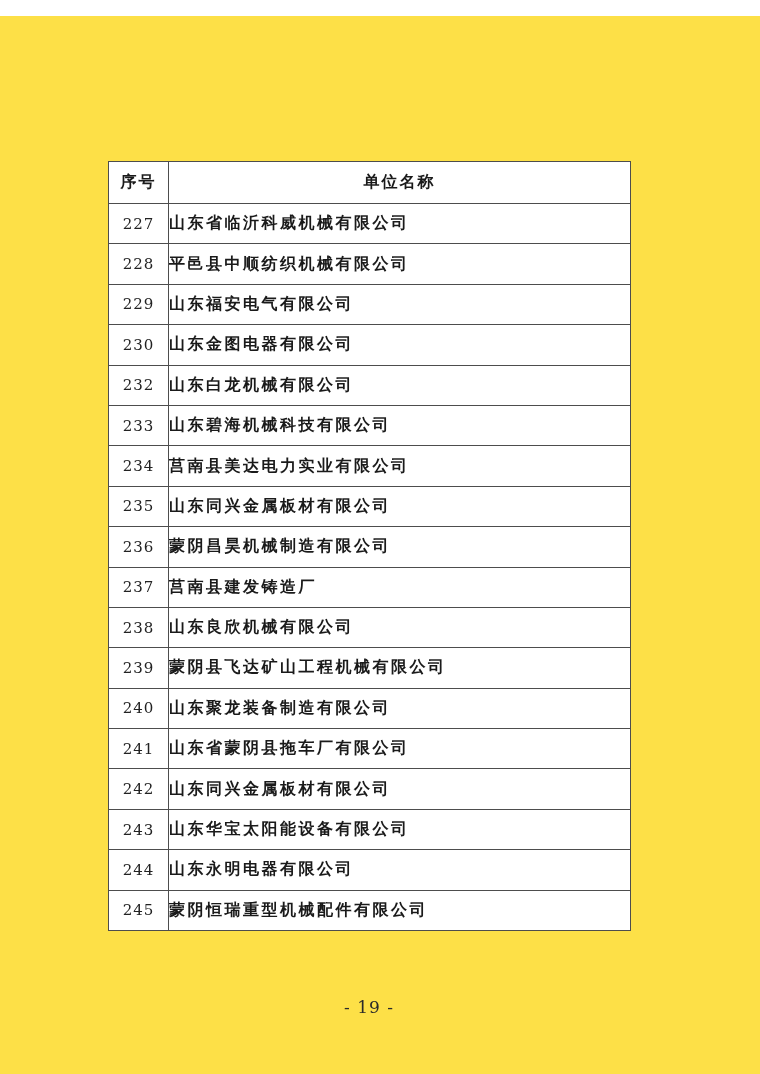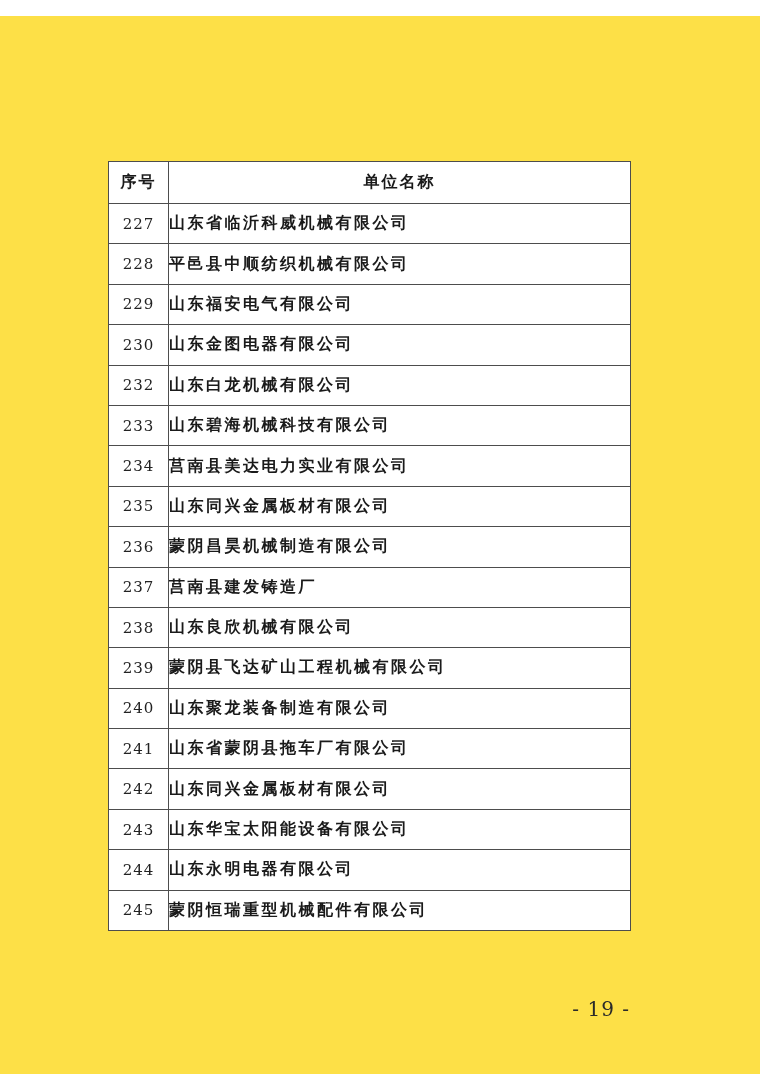--- a/index.html
+++ b/index.html
@@ -71,8 +71,8 @@
     left: 108px;
     width: 522px;
     top: 981px;
-    text-align: right;
-    font-size: 20px;
+    text-align: center;
+    font-size: 17px;
     letter-spacing: 1px;
     color: #2a2a2a;
   }

